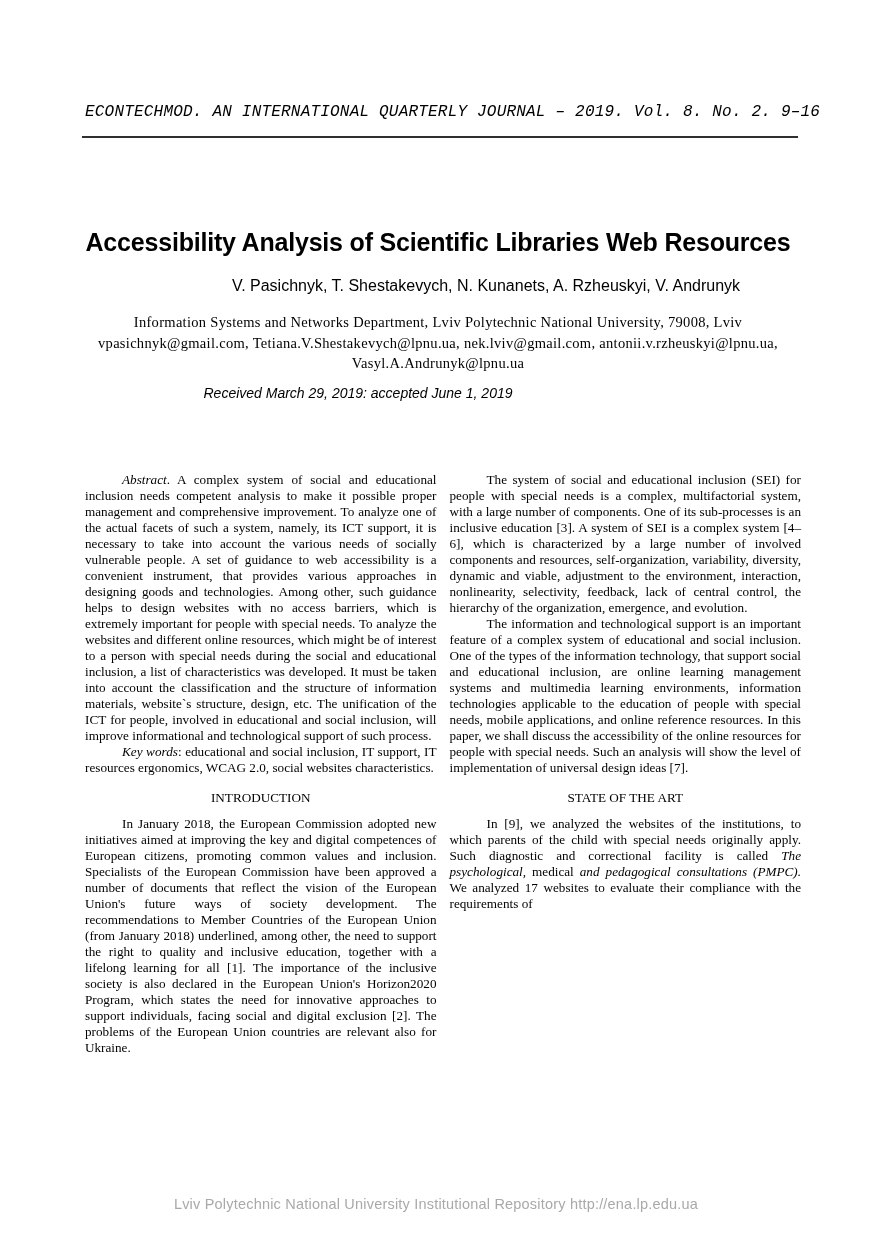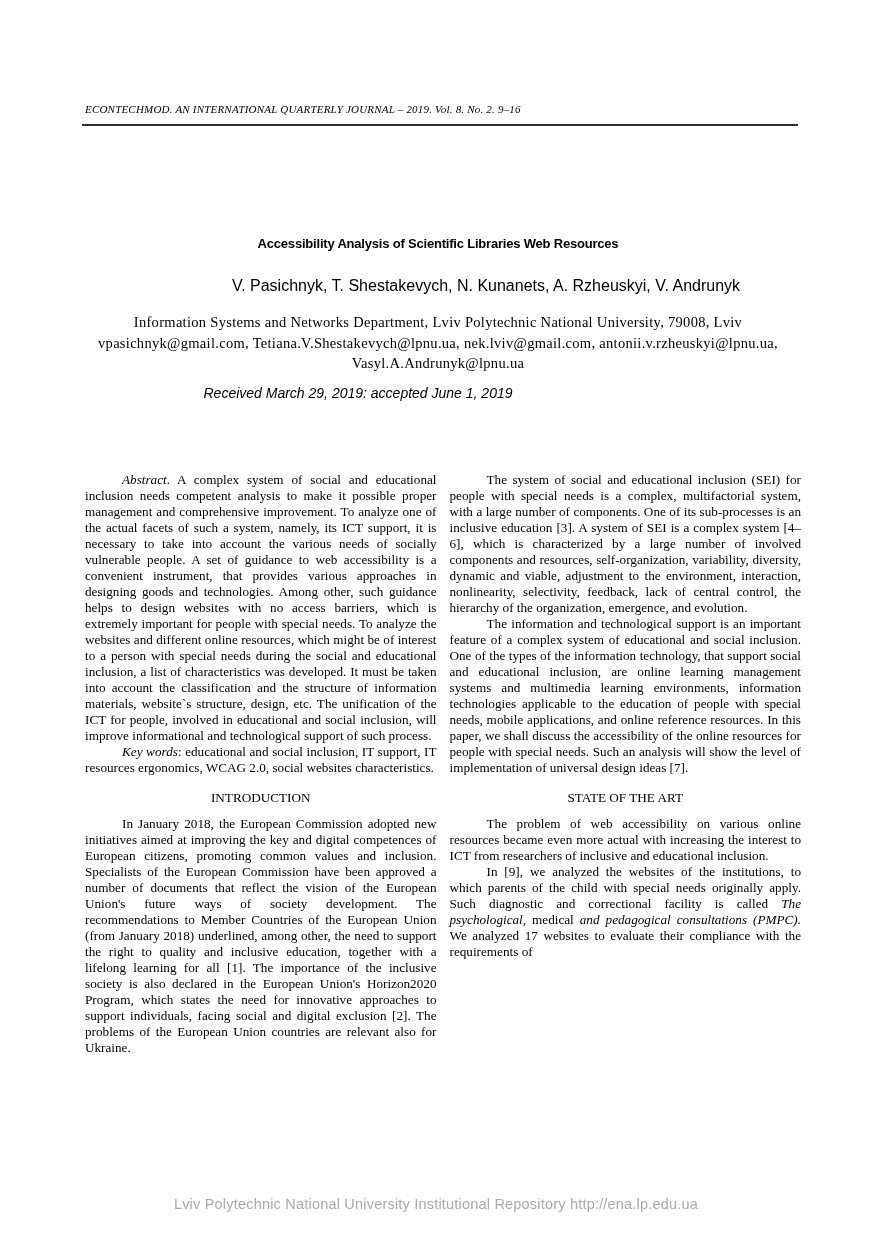--- a/index.html
+++ b/index.html
@@ -18,11 +18,11 @@
     left: 82px;
     width: 713px;
     border-bottom: 2px solid #2f2f2f;
-    padding-bottom: 9px;
+    padding-bottom: 15px;
     padding-left: 3px;
-    font-family: Liberation Serif, serif;
+    font-family: Liberation Mono, monospace;
     font-style: italic;
-    font-size: 11px;
+    font-size: 16px;
     letter-spacing: 0.2px;
     white-space: nowrap;
   }

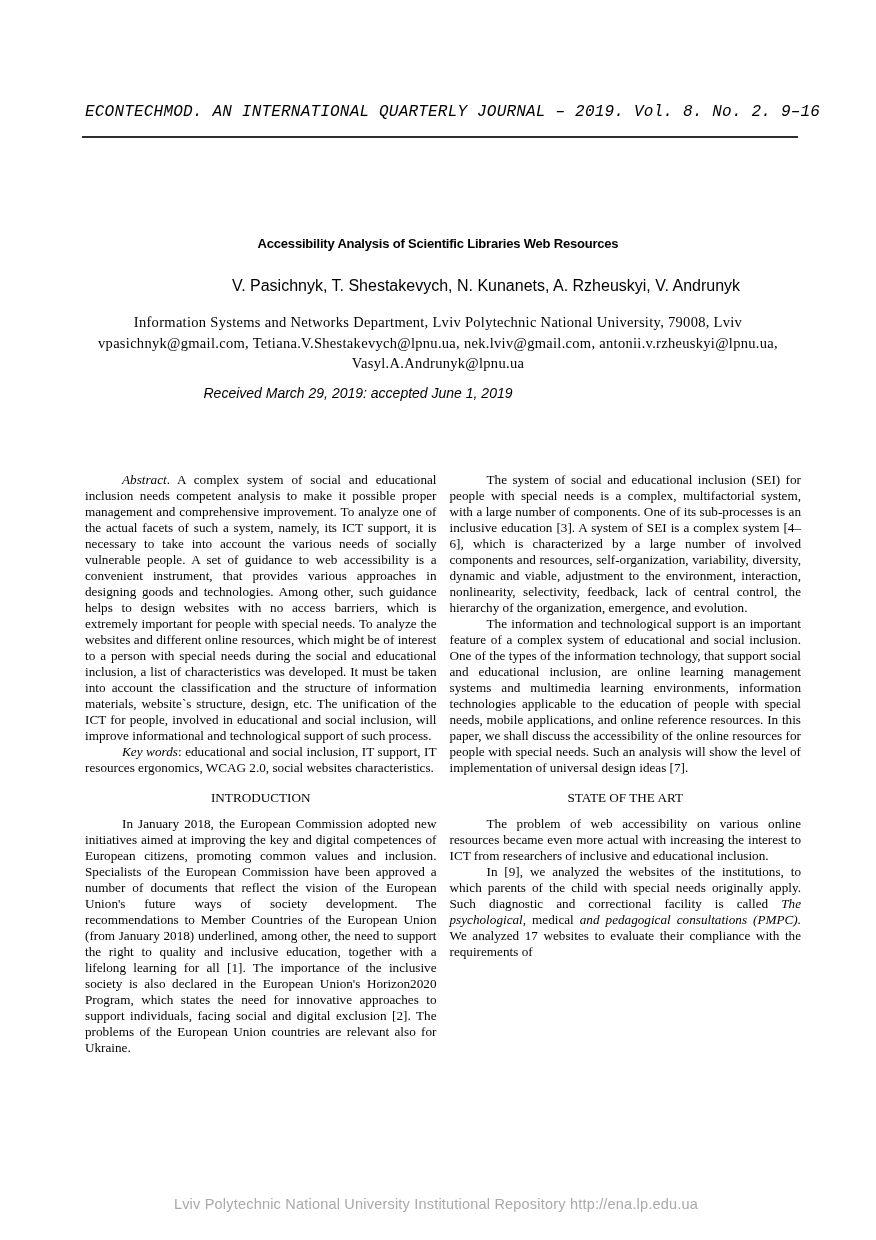--- a/index.html
+++ b/index.html
@@ -28,14 +28,14 @@
   }
   .paper-title {
     position: absolute;
-    top: 236px;
+    top: 228px;
     left: 0;
     width: 876px;
     margin: 0;
     text-align: center;
     font-family: "Liberation Sans", sans-serif;
     font-weight: bold;
-    font-size: 13px;
+    font-size: 25px;
     letter-spacing: -0.2px;
   }
   .authors {

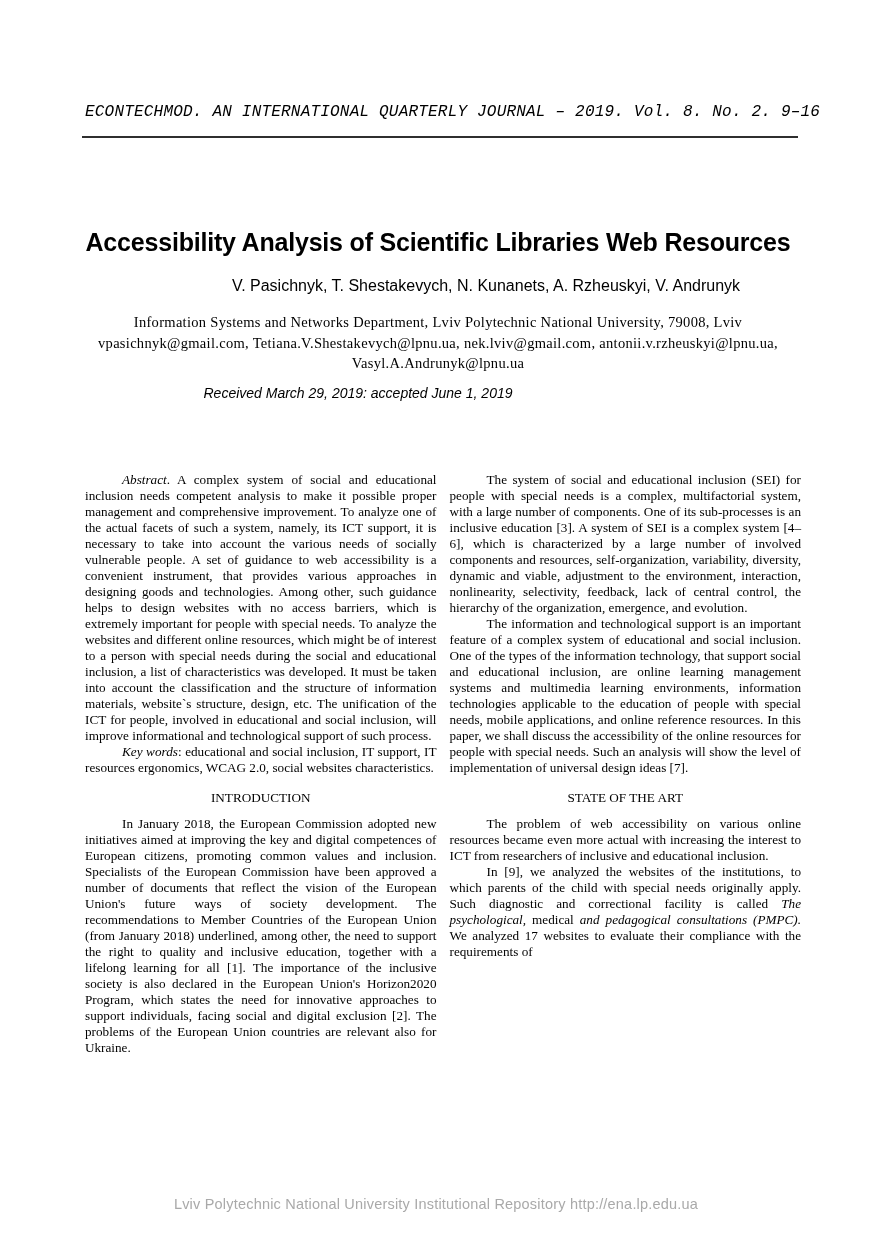--- a/index.html
+++ b/index.html
@@ -139,7 +139,6 @@
       <p class="para">The system of social and educational inclusion (SEI) for people with special needs is a complex, multifactorial system, with a large number of components. One of its sub-processes is an inclusive education [3]. A system of SEI is a complex system [4–6], which is characterized by a large number of involved components and resources, self-organization, variability, diversity, dynamic and viable, adjustment to the environment, interaction, nonlinearity, selectivity, feedback, lack of central control, the hierarchy of the organization, emergence, and evolution.</p>
       <p class="para">The information and technological support is an important feature of a complex system of educational and social inclusion. One of the types of the information technology, that support social and educational inclusion, are online learning management systems and multimedia learning environments, information technologies applicable to the education of people with special needs, mobile applications, and online reference resources. In this paper, we shall discuss the accessibility of the online resources for people with special needs. Such an analysis will show the level of implementation of universal design ideas [7].</p>
       <p class="para heading">STATE OF THE ART</p>
-      <p class="para">The problem of web accessibility on various online resources became even more actual with increasing the interest to ICT from researchers of inclusive and educational inclusion.</p>
       <p class="para"><span>In [9], we analyzed the websites of the institutions, to which parents of the child with special needs originally apply. Such diagnostic and correctional facility is called </span><span class="it">The psychological,</span><span> medical </span><span class="it">and pedagogical consultations (PMPC).</span><span> We analyzed 17 websites to evaluate their compliance with the requirements of</span></p>
     </div>
 

